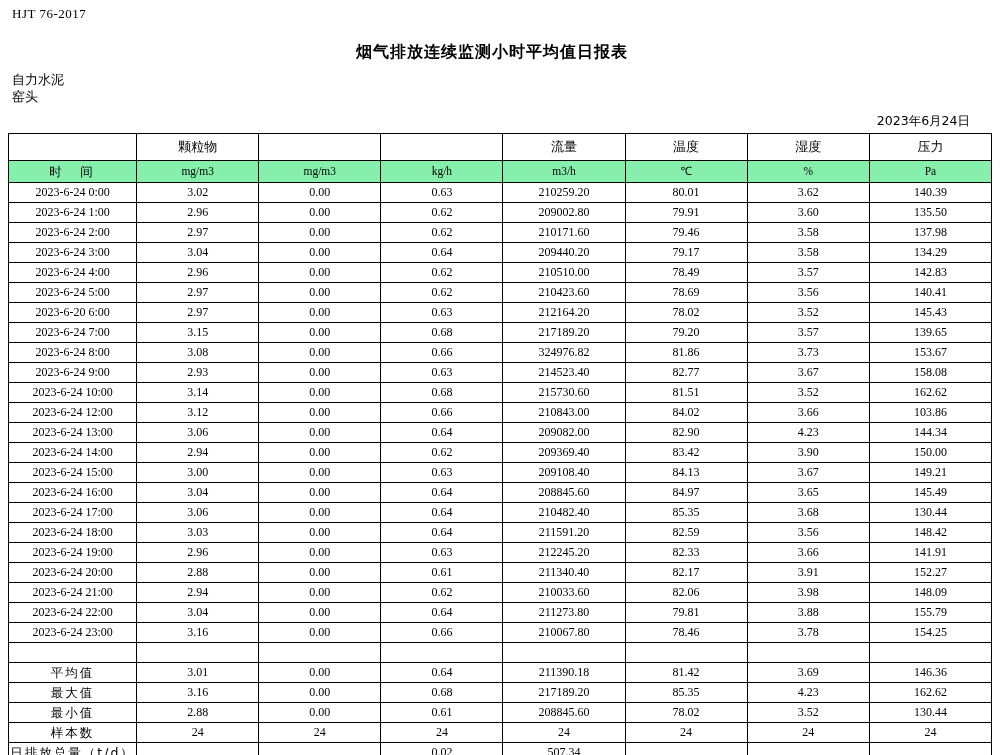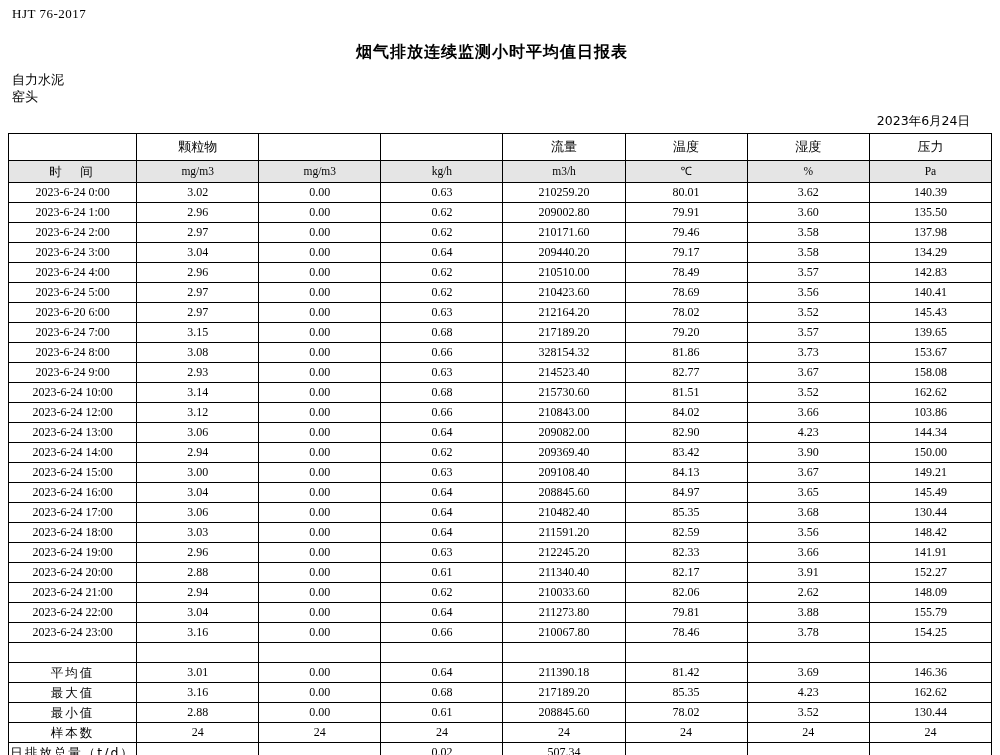--- a/index.html
+++ b/index.html
@@ -78,7 +78,7 @@
     font-family: "DejaVu Sans", sans-serif;
   }
   tr.unit-row td {
-    background: #e5e5e5;
+    background: #86efac;
     height: 21px;
     line-height: 21px;
     font-size: 11.5px;

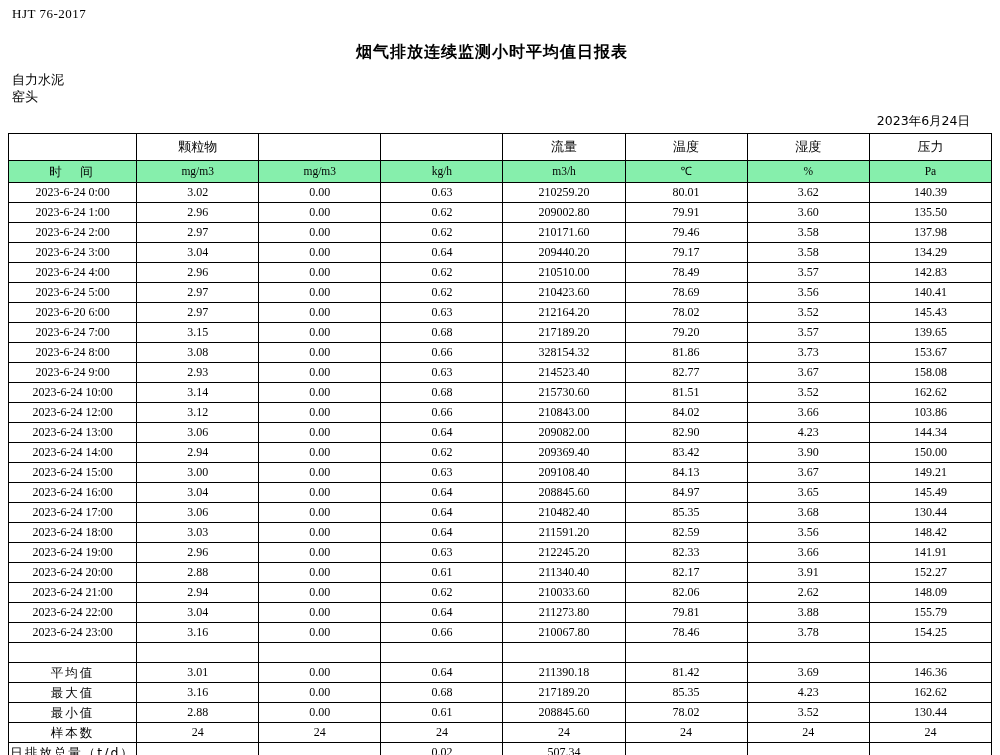--- a/index.html
+++ b/index.html
@@ -234,7 +234,7 @@
         <td>3.08</td>
         <td>0.00</td>
         <td>0.66</td>
-        <td>328154.32</td>
+        <td>324976.82</td>
         <td>81.86</td>
         <td>3.73</td>
         <td>153.67</td>

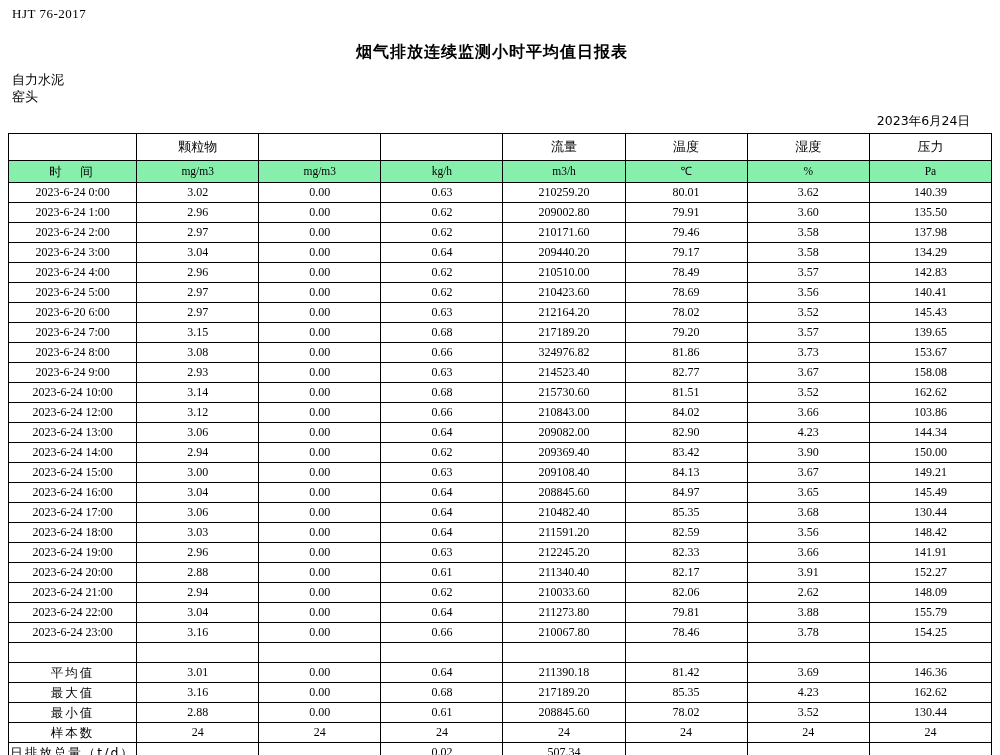--- a/index.html
+++ b/index.html
@@ -356,7 +356,7 @@
         <td>0.62</td>
         <td>210033.60</td>
         <td>82.06</td>
-        <td>2.62</td>
+        <td>3.98</td>
         <td>148.09</td>
       </tr>
       <tr>

